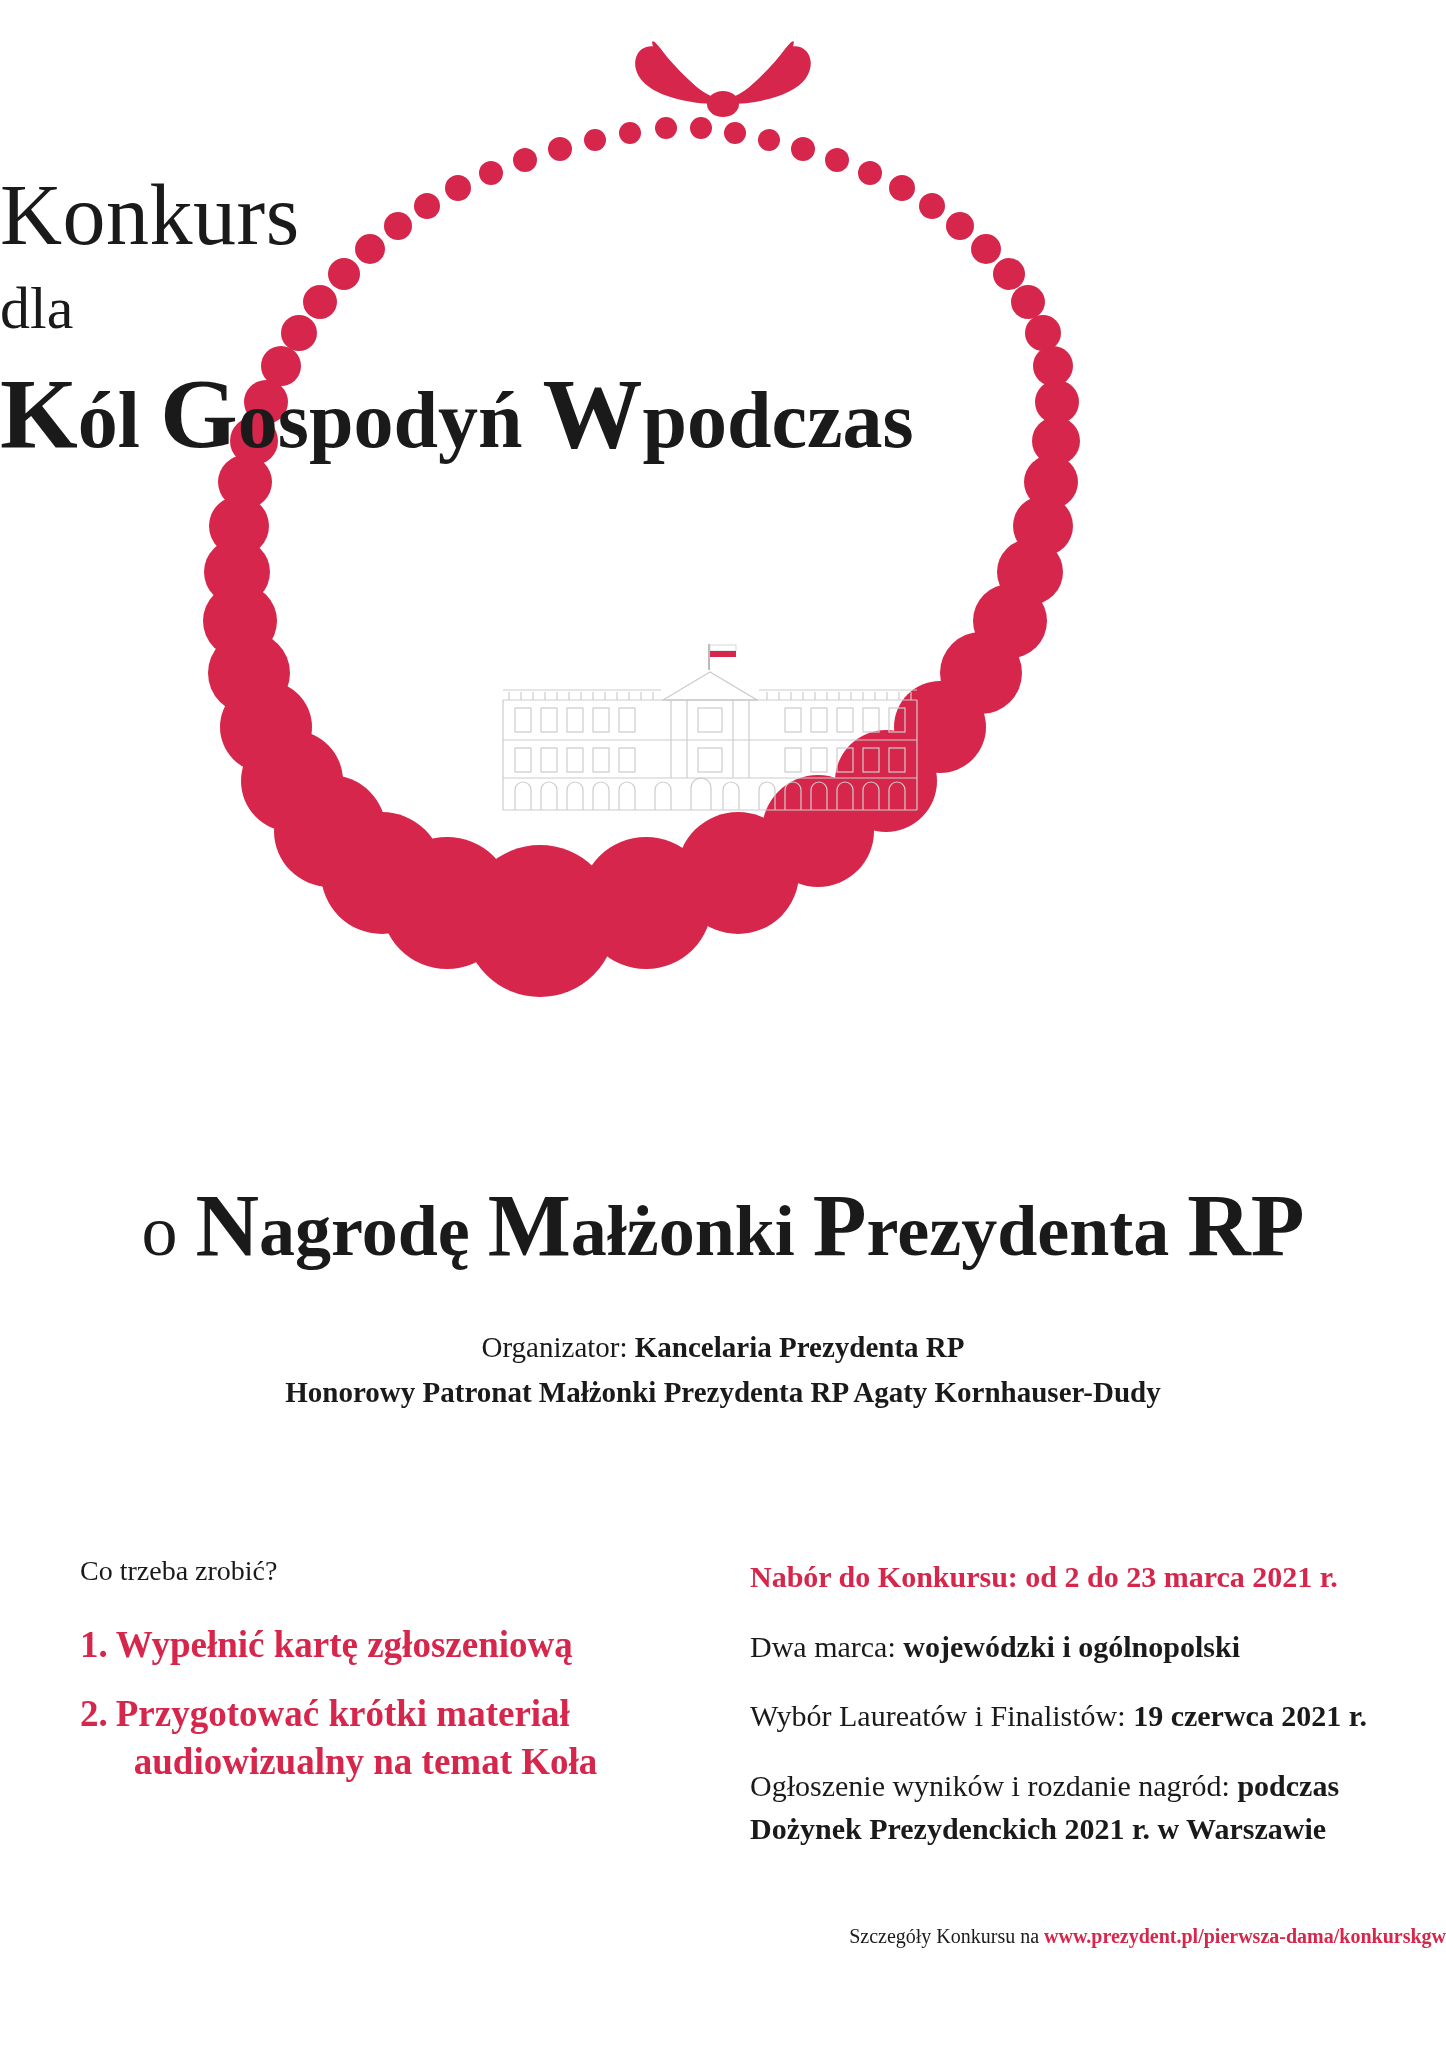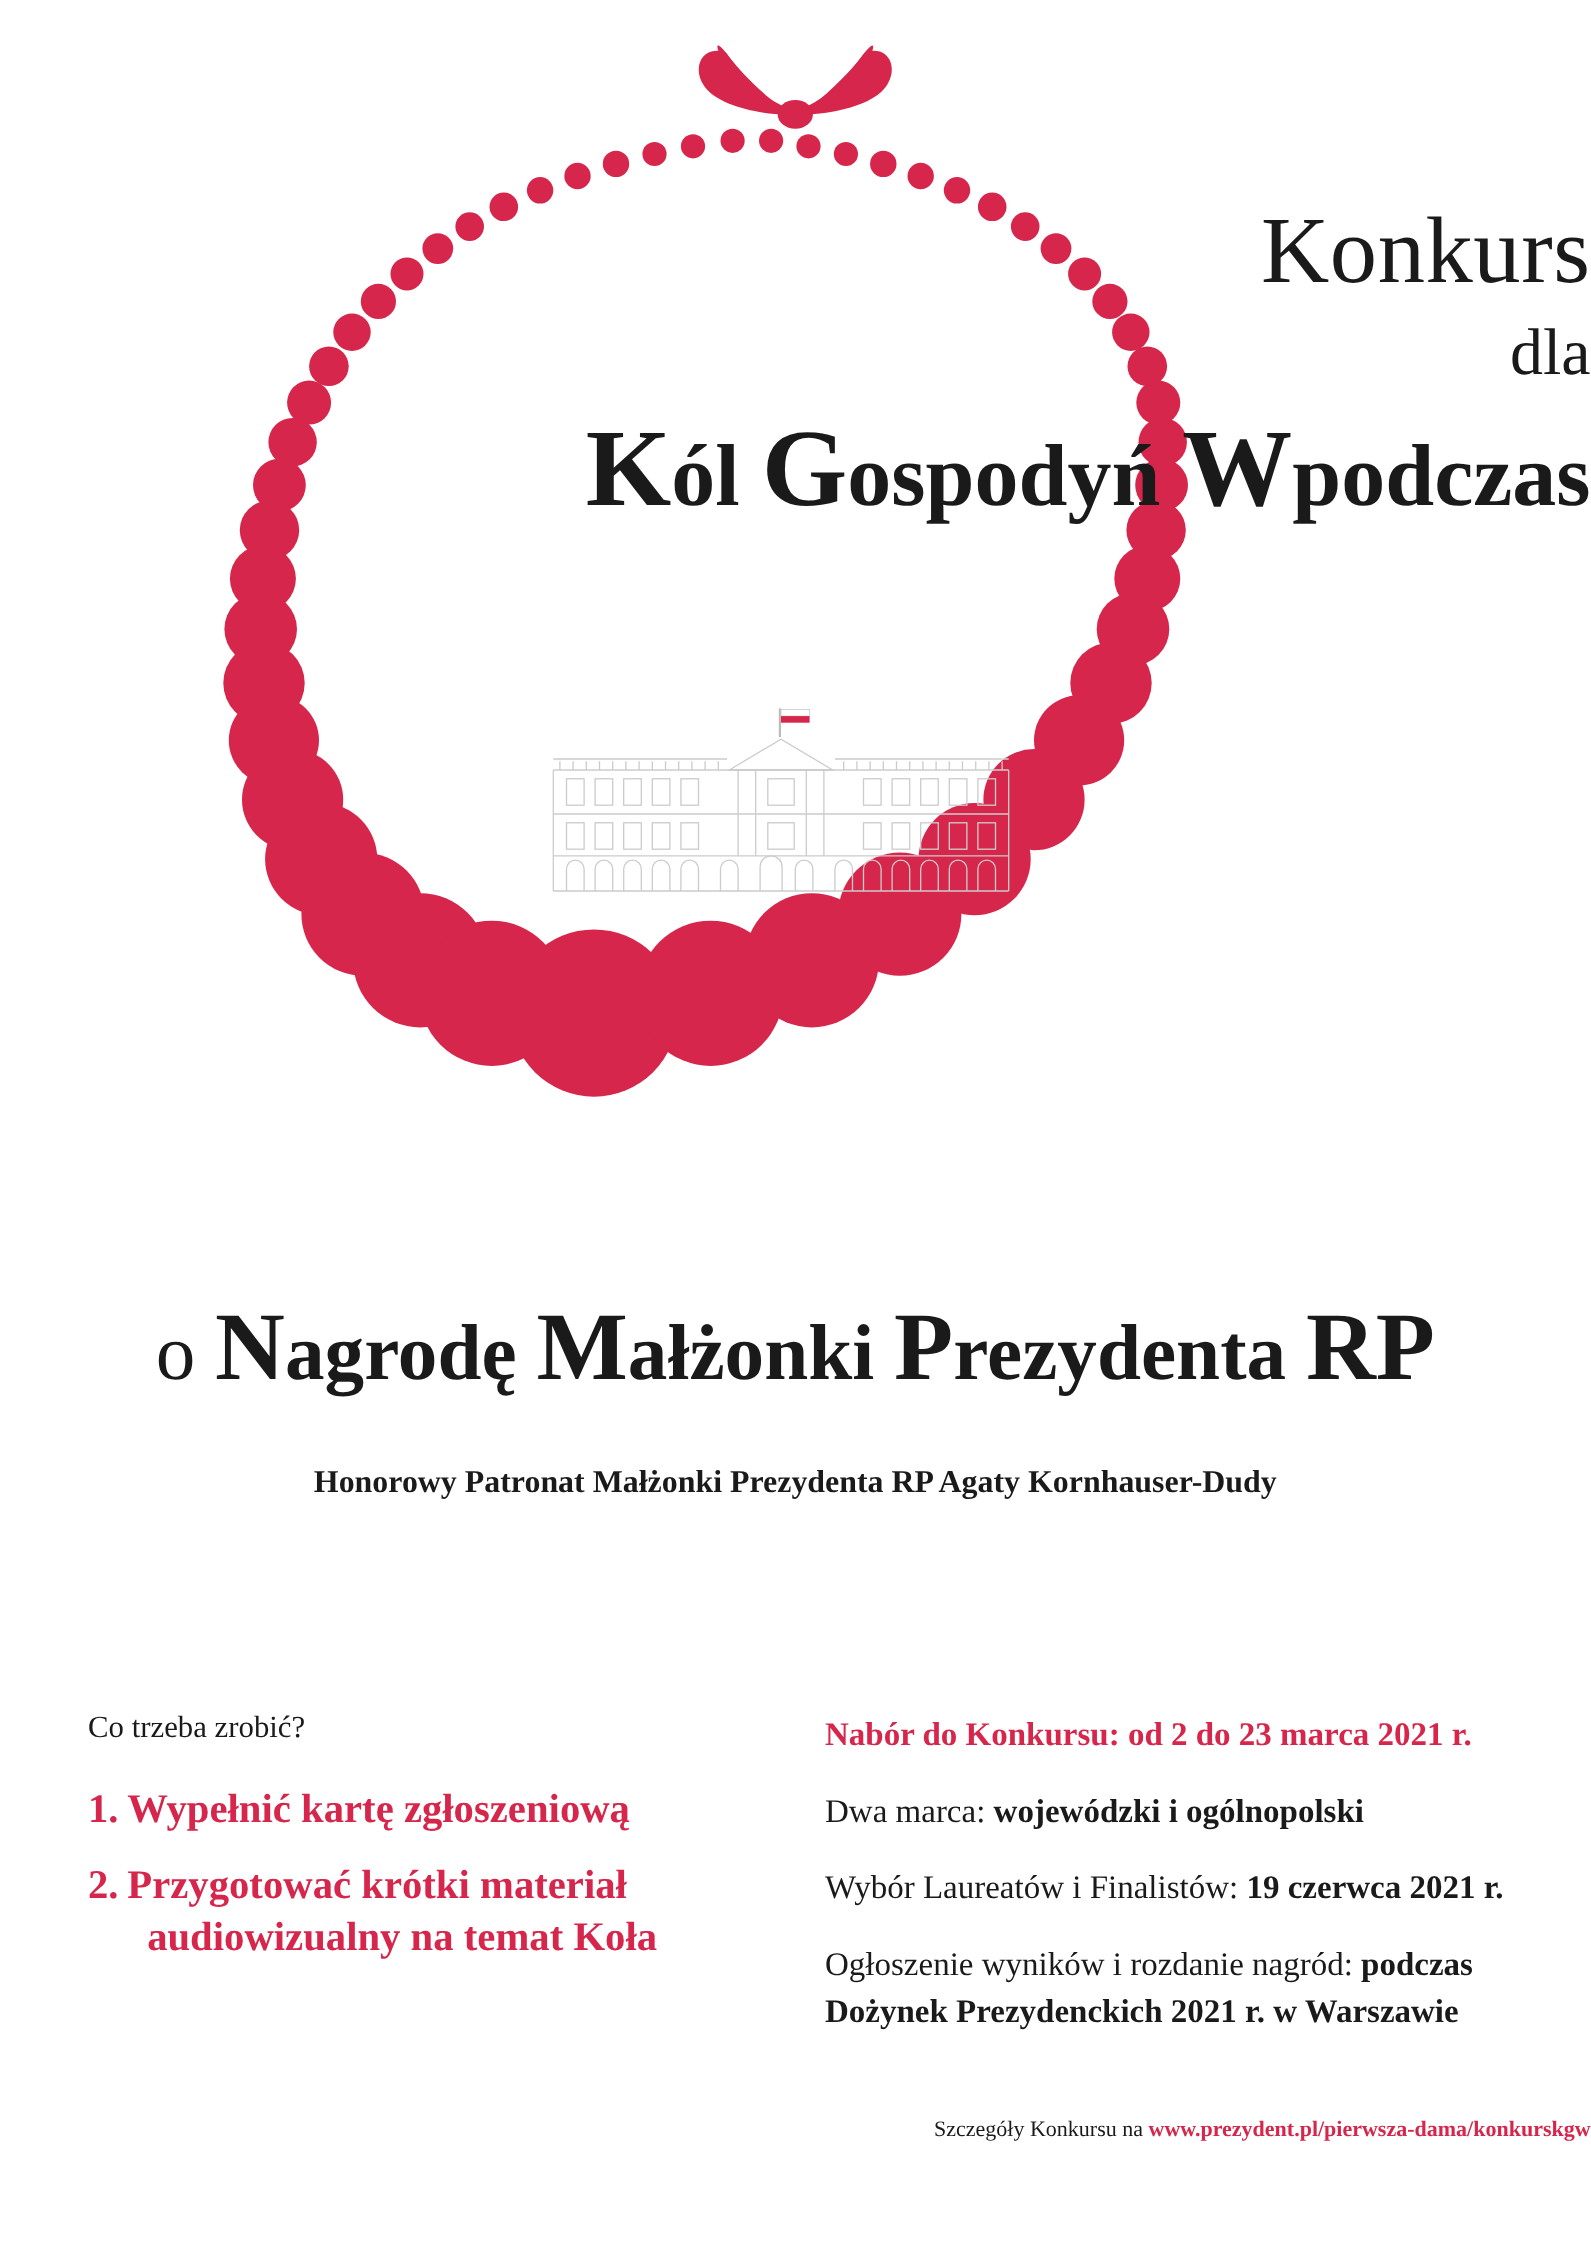--- a/index.html
+++ b/index.html
@@ -34,9 +34,9 @@
   #headline-block {
     position: absolute;
     left: 0;
-    top: 182px;
-    width: 1446px;
-    text-align: right;
+    top: 170px;
+    width: 1446px;
+    text-align: left;
     pointer-events: none;
   }
   #title-konkurs {

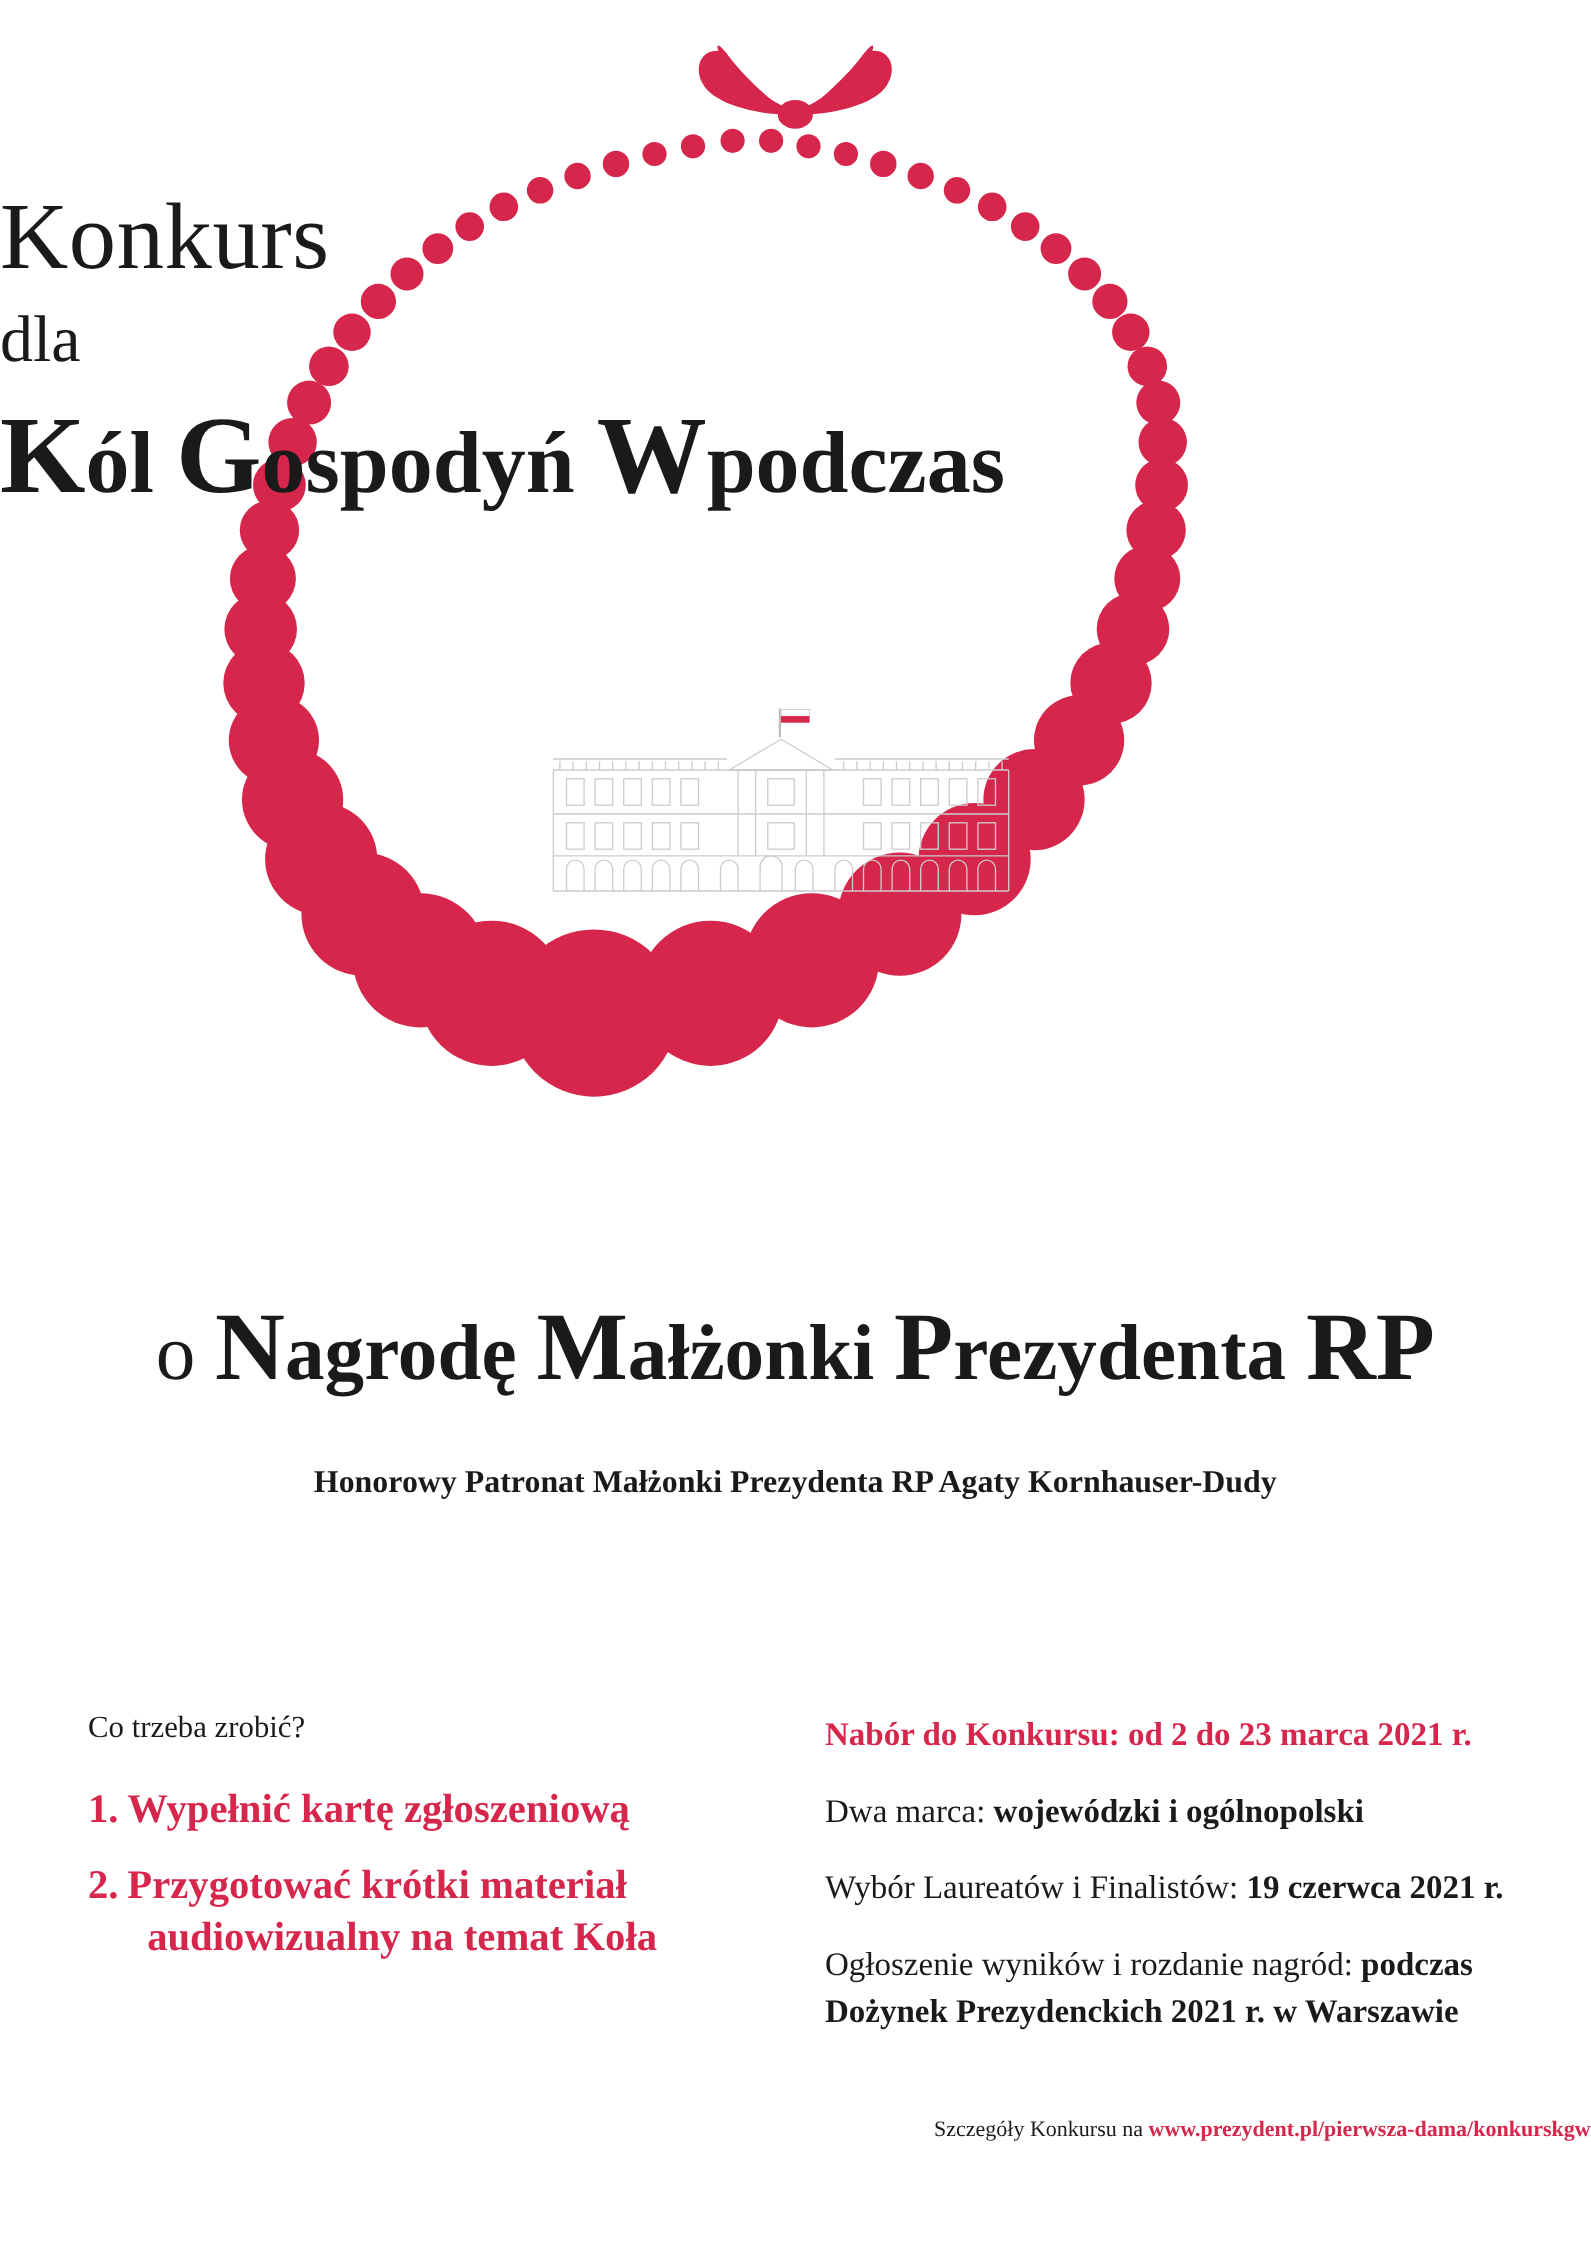--- a/index.html
+++ b/index.html
@@ -324,6 +324,9 @@
 
 <div id="organizer-block">
   <div class="org-line">
+    <span>Organizator: </span><b>Kancelaria Prezydenta RP</b>
+  </div>
+  <div class="org-line">
     <b>Honorowy Patronat Małżonki Prezydenta RP Agaty Kornhauser-Dudy</b>
   </div>
 </div>

